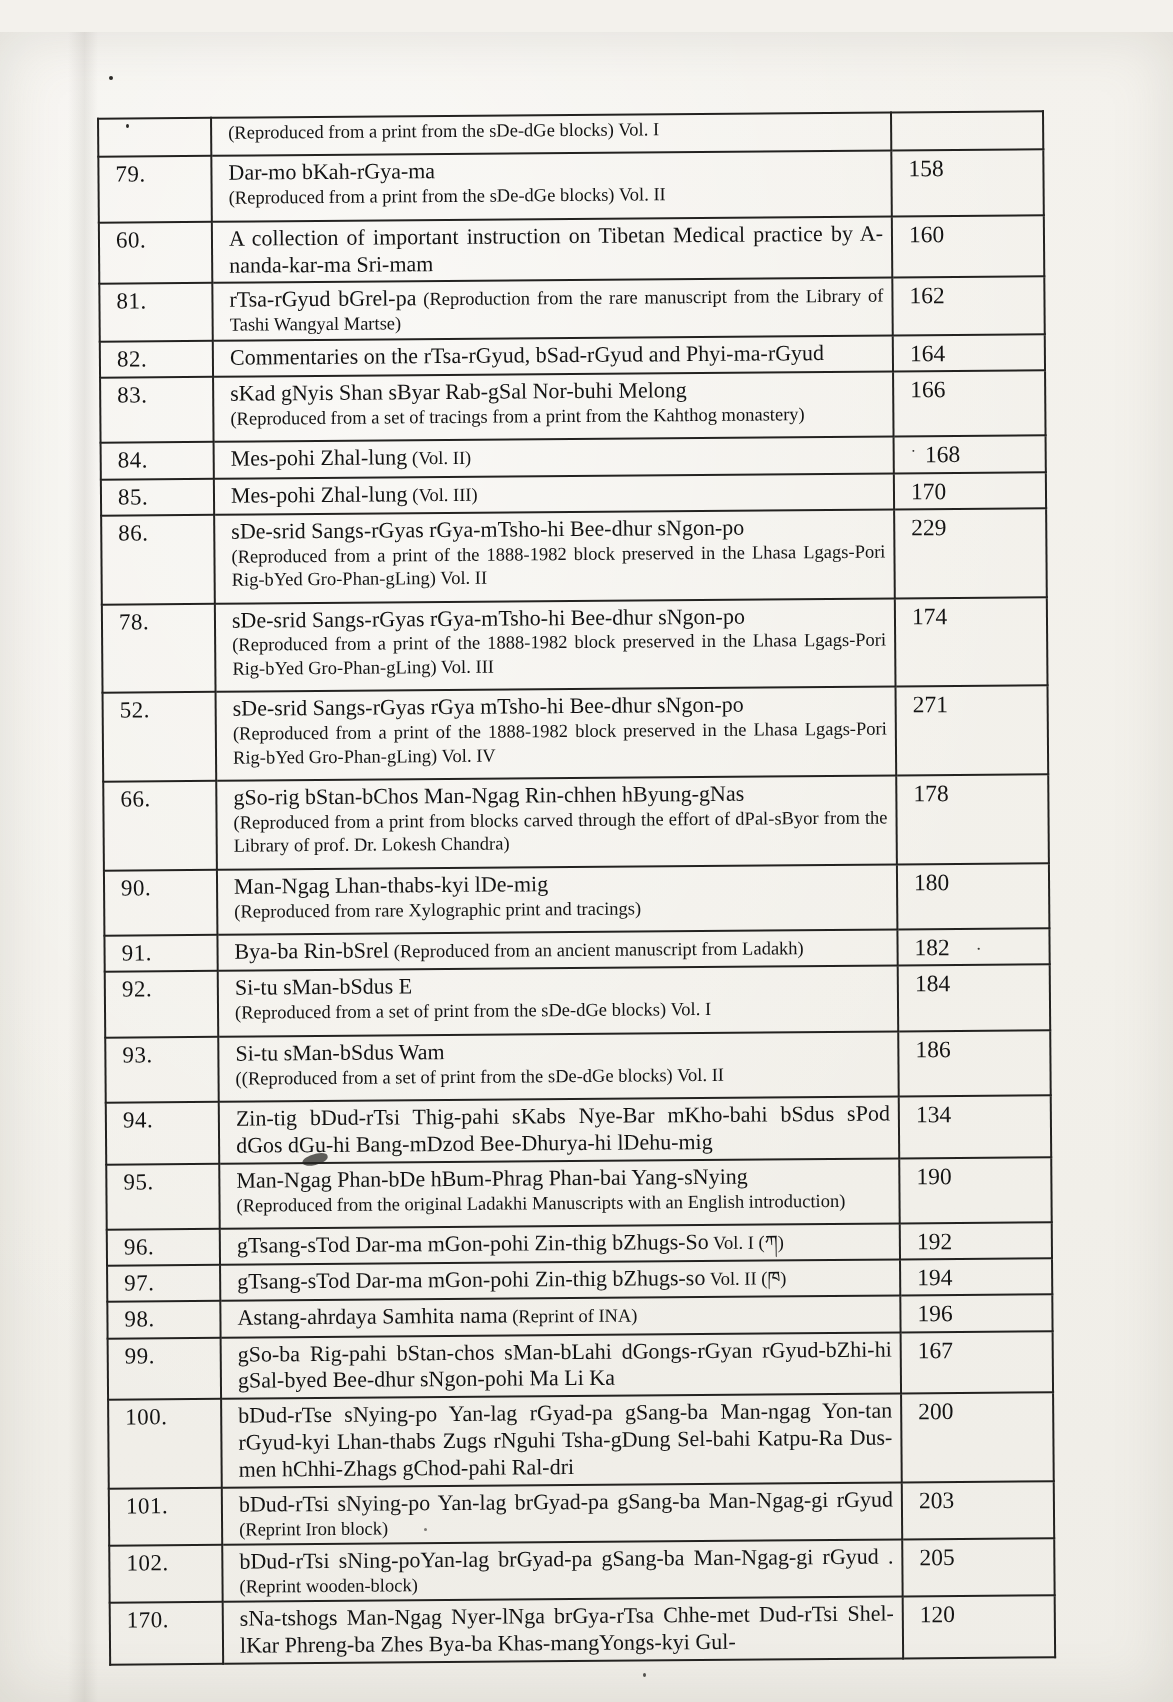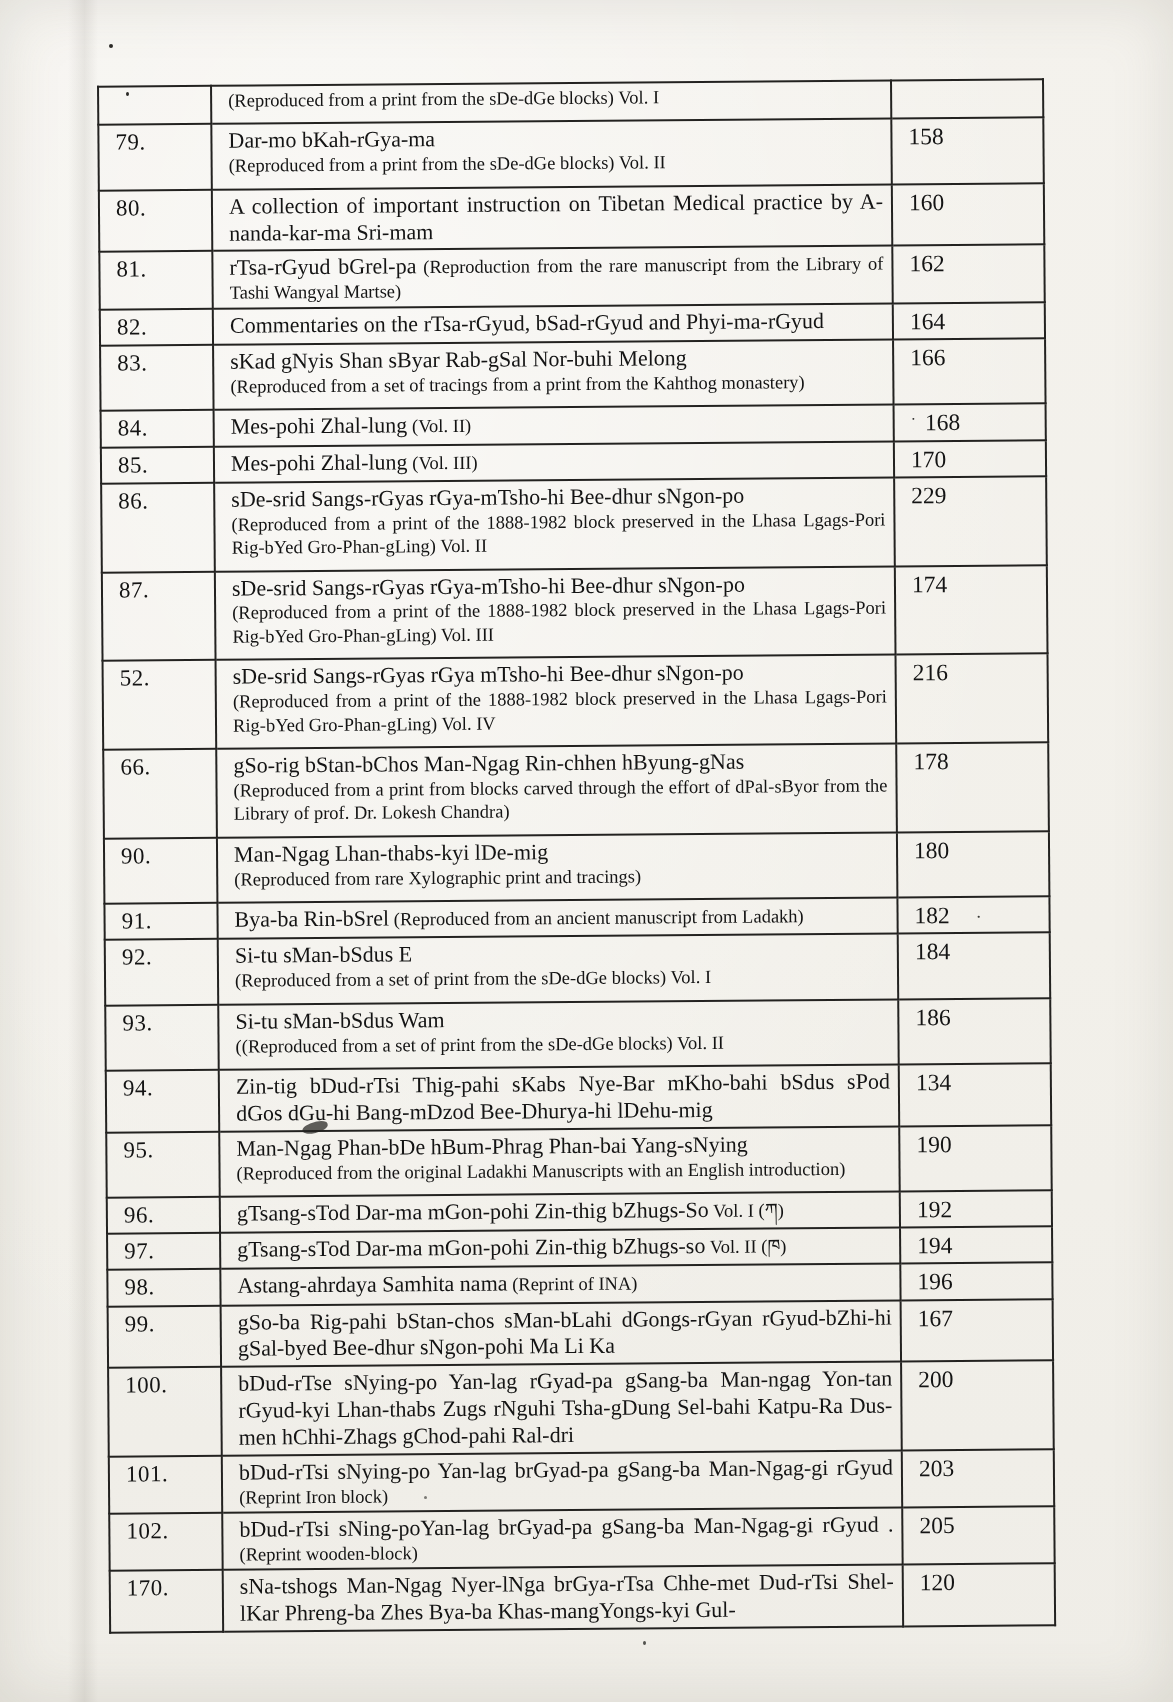--- a/index.html
+++ b/index.html
@@ -22,6 +22,7 @@
       radial-gradient(ellipse at 30% 20%, rgba(255,255,255,0.5), rgba(255,255,255,0) 60%),
       linear-gradient(180deg, #f4f2ed 0%, #f2f0ea 55%, #efede7 100%);
     box-shadow: inset 0 0 60px rgba(120,115,100,0.18);
+    margin-top: 32px;
   }
   .edge-shade {
     position: absolute;

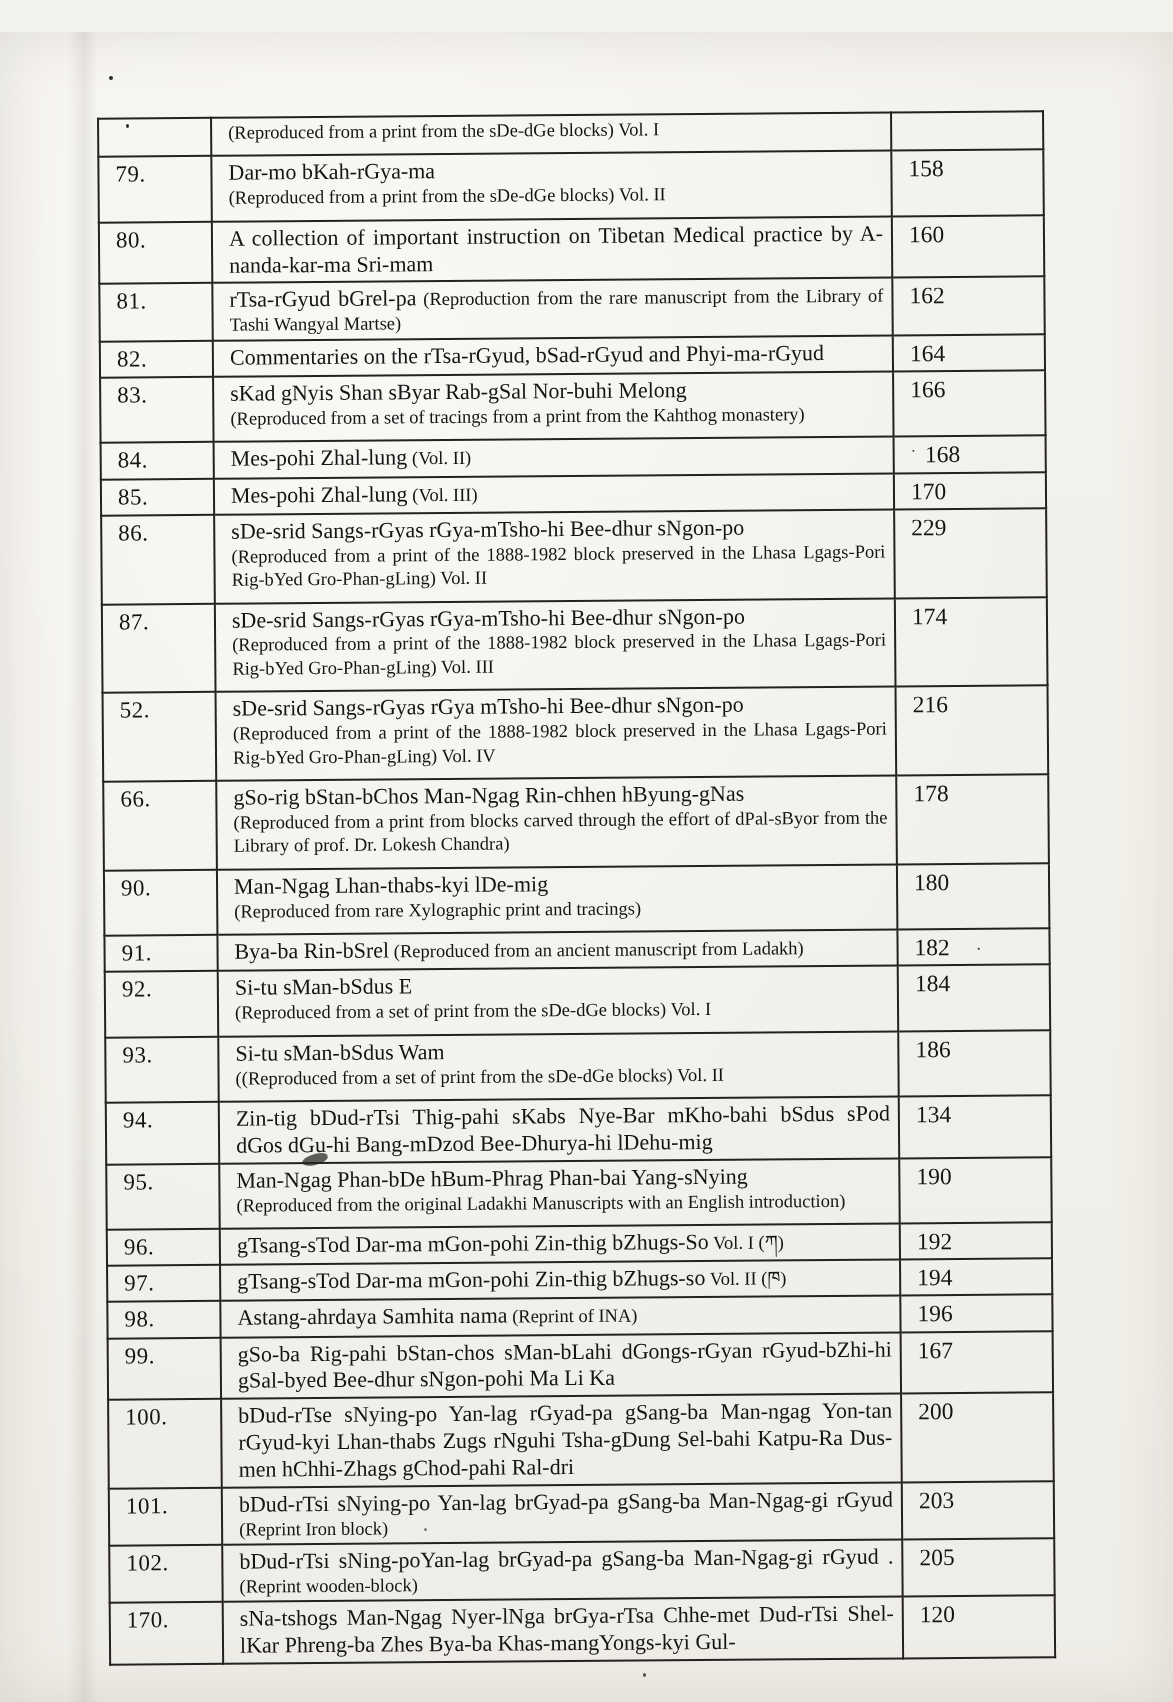--- a/index.html
+++ b/index.html
@@ -143,7 +143,7 @@
     <td class="cell-page">158</td>
   </tr>
           <tr class="catalog-row">
-    <td class="cell-no">80.</td>
+    <td class="cell-no">60.</td>
     <td class="cell-title"><span class="title">A collection of important instruction on Tibetan Medical practice by A-nanda-kar-ma Sri-mam</span></td>
     <td class="cell-page">160</td>
   </tr>

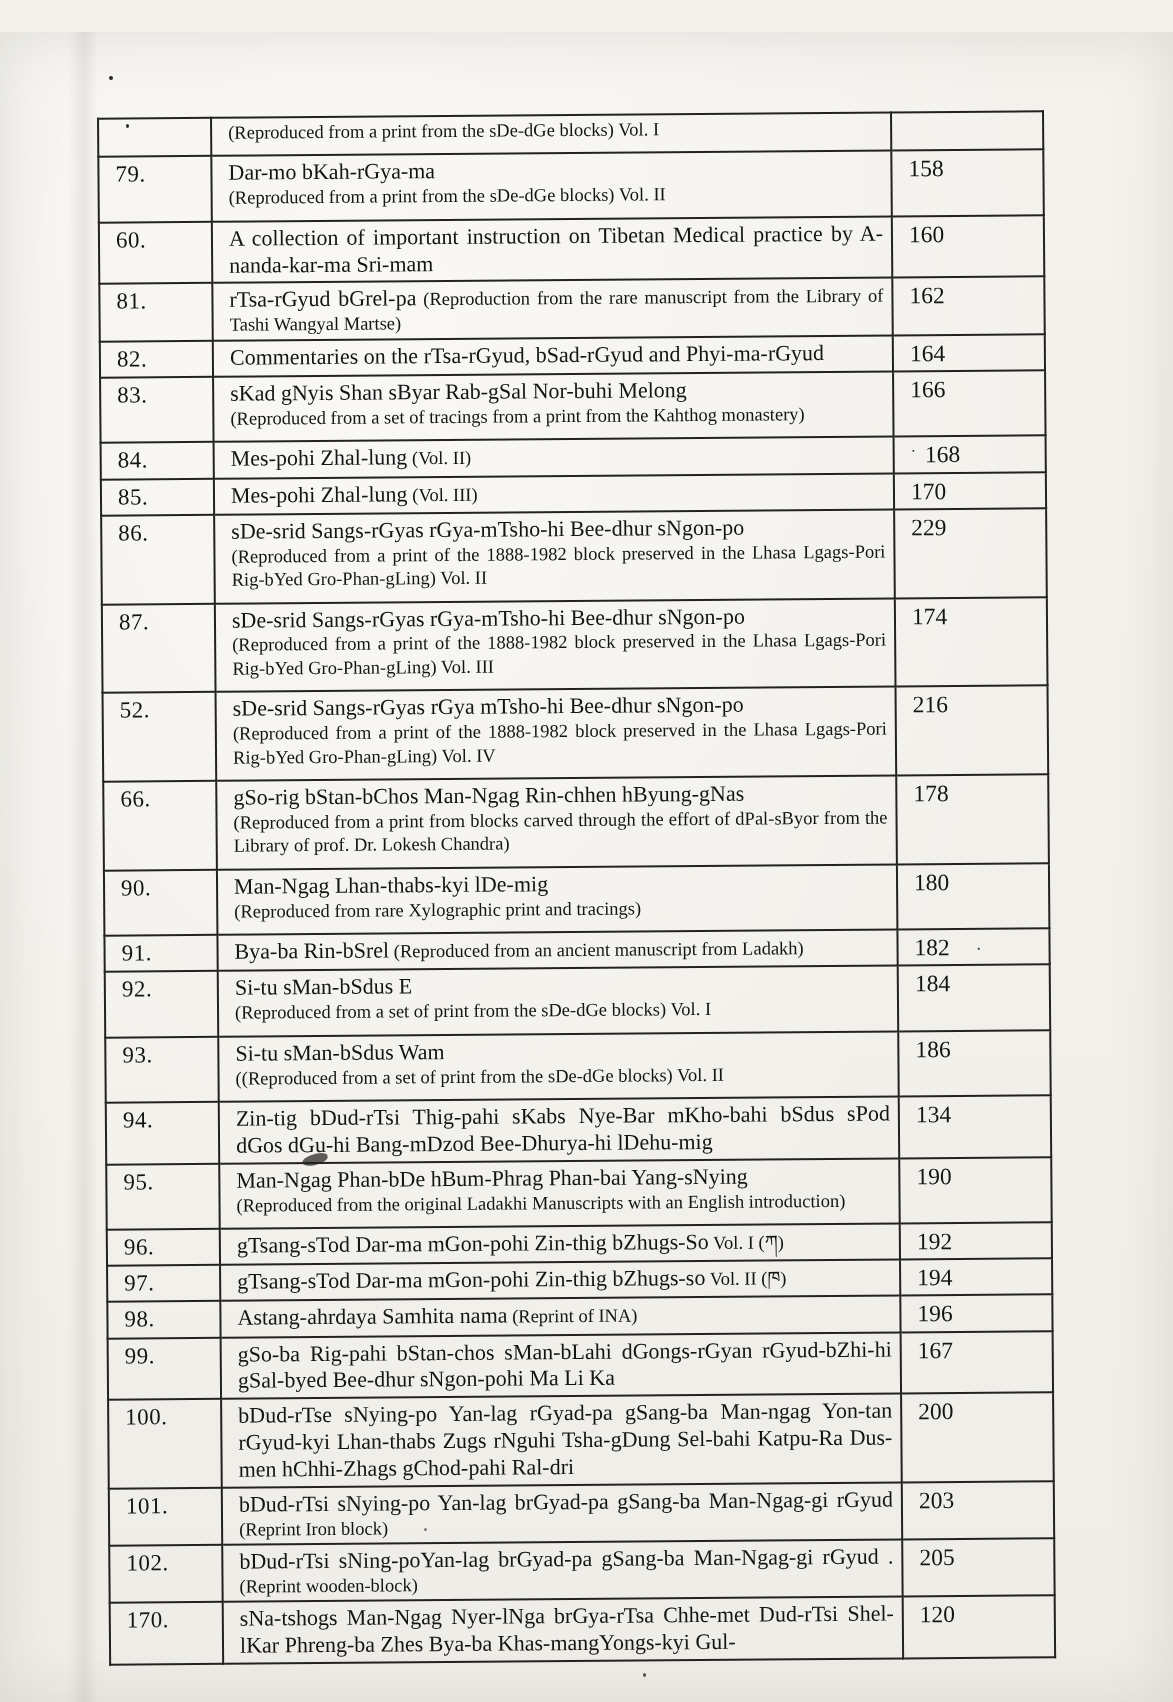--- a/index.html
+++ b/index.html
@@ -178,7 +178,7 @@
     <td class="cell-page">229</td>
   </tr>
           <tr class="catalog-row has-note">
-    <td class="cell-no">87.</td>
+    <td class="cell-no">78.</td>
     <td class="cell-title"><span class="title">sDe-srid Sangs-rGyas rGya-mTsho-hi Bee-dhur sNgon-po</span><span class="note-block">(Reproduced from a print of the 1888-1982 block preserved in the Lhasa Lgags-Pori Rig-bYed Gro-Phan-gLing)  Vol. III</span></td>
     <td class="cell-page">174</td>
   </tr>

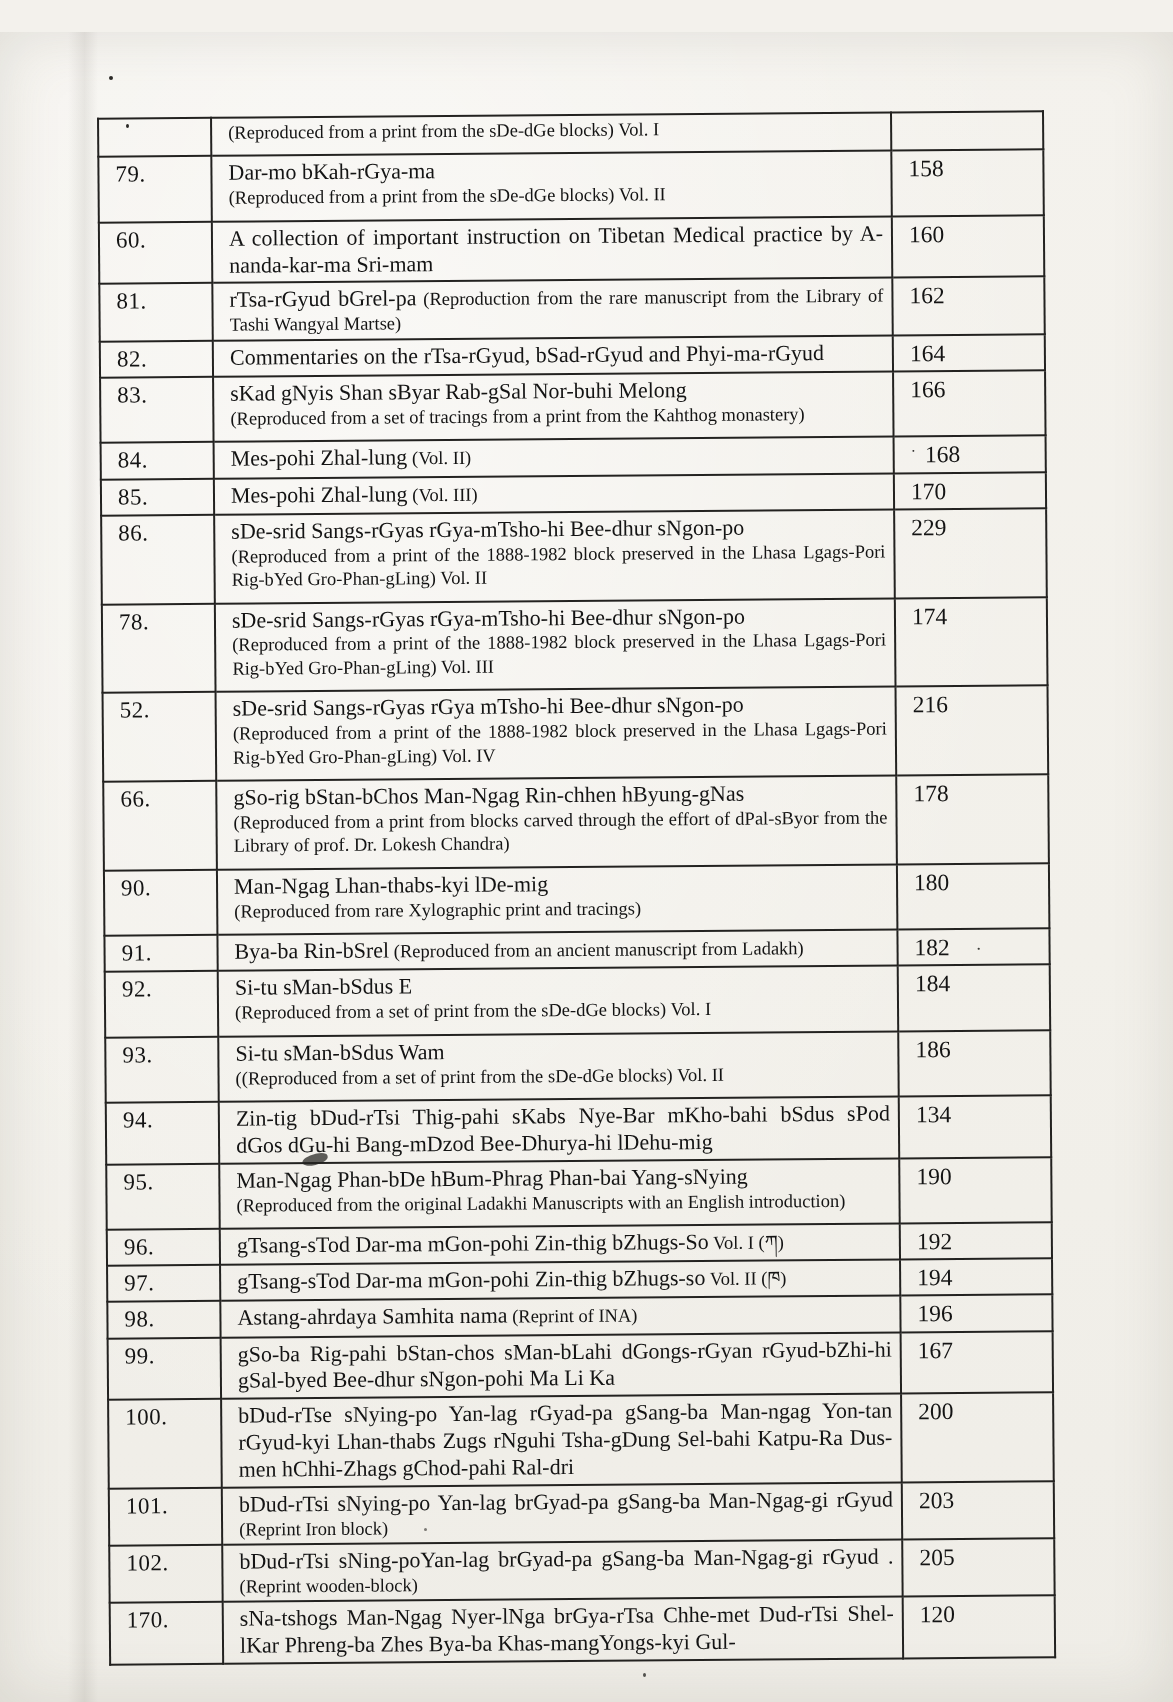--- a/index.html
+++ b/index.html
@@ -185,7 +185,7 @@
           <tr class="catalog-row has-note">
     <td class="cell-no">52.</td>
     <td class="cell-title"><span class="title">sDe-srid Sangs-rGyas rGya mTsho-hi Bee-dhur sNgon-po</span><span class="note-block">(Reproduced from a print of the 1888-1982 block preserved in the Lhasa Lgags-Pori Rig-bYed Gro-Phan-gLing)  Vol. IV</span></td>
-    <td class="cell-page">216</td>
+    <td class="cell-page">271</td>
   </tr>
           <tr class="catalog-row has-note">
     <td class="cell-no">66.</td>

